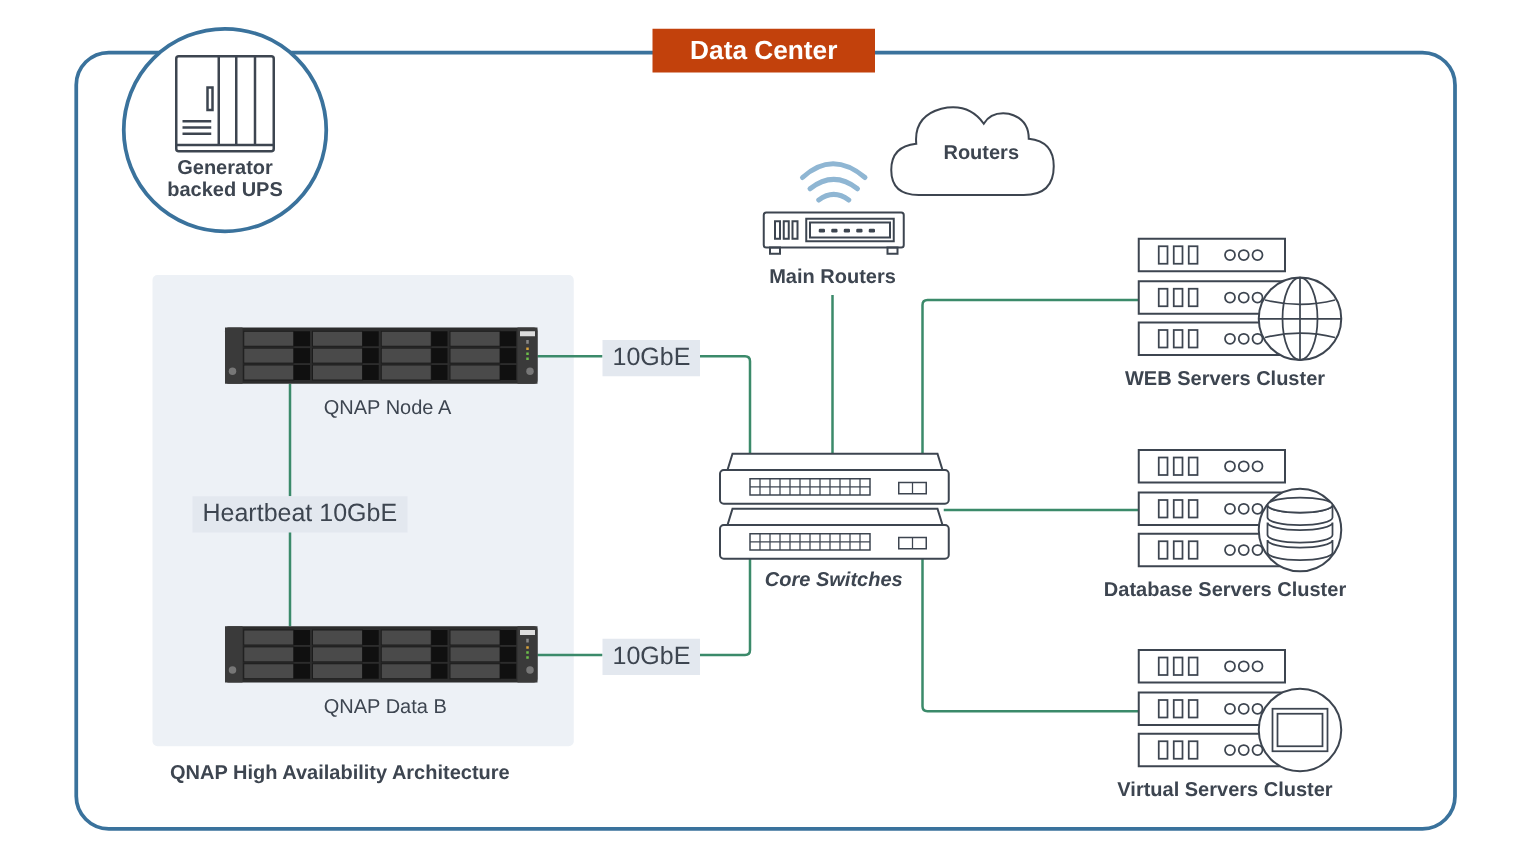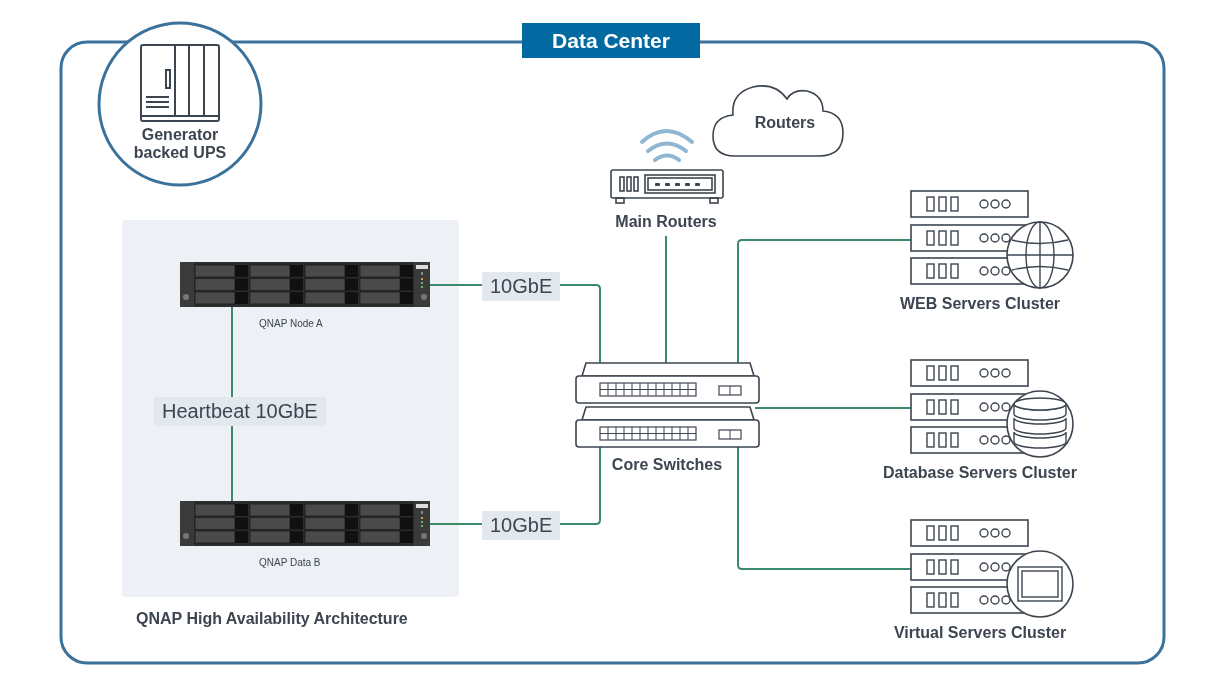--- a/index.html
+++ b/index.html
@@ -8,7 +8,7 @@
   .t{position:absolute;color:#3d4550;font-weight:bold;font-size:16px;white-space:nowrap;text-align:center;}
   .tag{position:absolute;background:#e3e8ef;color:#3d4550;font-size:20px;padding:3px 8px;white-space:nowrap;}
   .node-lbl{position:absolute;color:#3d4550;font-size:10px;white-space:nowrap;}
-  .title-box{position:absolute;left:522px;top:23px;width:178px;height:35px;background:#0369a1;color:#fff;font-size:21px;font-weight:bold;line-height:35px;text-align:center;}
+  .title-box{position:absolute;left:522px;top:23px;width:178px;height:35px;background:#c2410c;color:#fff;font-size:21px;font-weight:bold;line-height:35px;text-align:center;}
 </style>
 </head>
 <body>

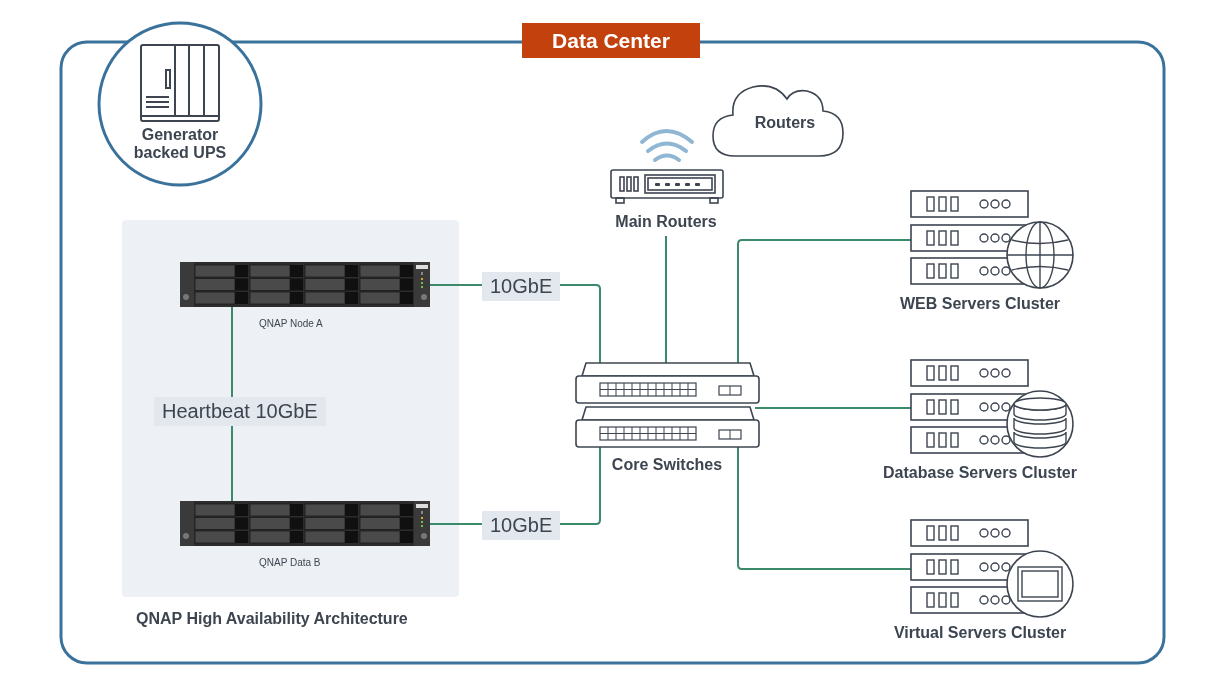--- a/index.html
+++ b/index.html
@@ -7,7 +7,7 @@
   svg{position:absolute;left:0;top:0;}
   .t{position:absolute;color:#3d4550;font-weight:bold;font-size:16px;white-space:nowrap;text-align:center;}
   .tag{position:absolute;background:#e3e8ef;color:#3d4550;font-size:20px;padding:3px 8px;white-space:nowrap;}
-  .node-lbl{position:absolute;color:#3d4550;font-size:10px;white-space:nowrap;}
+  .node-lbl{position:absolute;color:#3d4550;font-size:16px;white-space:nowrap;}
   .title-box{position:absolute;left:522px;top:23px;width:178px;height:35px;background:#c2410c;color:#fff;font-size:21px;font-weight:bold;line-height:35px;text-align:center;}
 </style>
 </head>

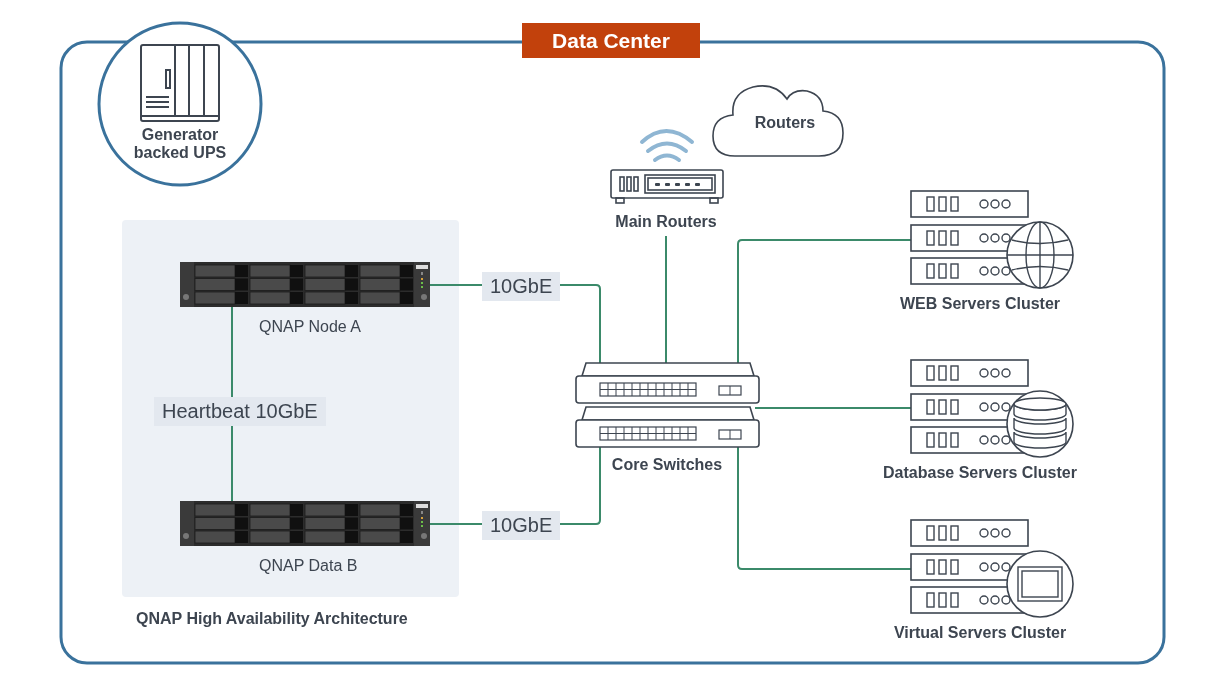--- a/index.html
+++ b/index.html
@@ -296,7 +296,7 @@
 
 <div class="t" style="left:596px;top:213px;width:140px;">Main Routers</div>
 
-<div class="t" style="left:597px;top:456px;width:140px;">Core Switches</div>
+<div class="t" style="left:597px;top:456px;width:140px;font-style:italic;">Core Switches</div>
 
 <div class="node-lbl" style="left:259px;top:318px;">QNAP Node A</div>
 <div class="node-lbl" style="left:259px;top:557px;">QNAP Data B</div>

